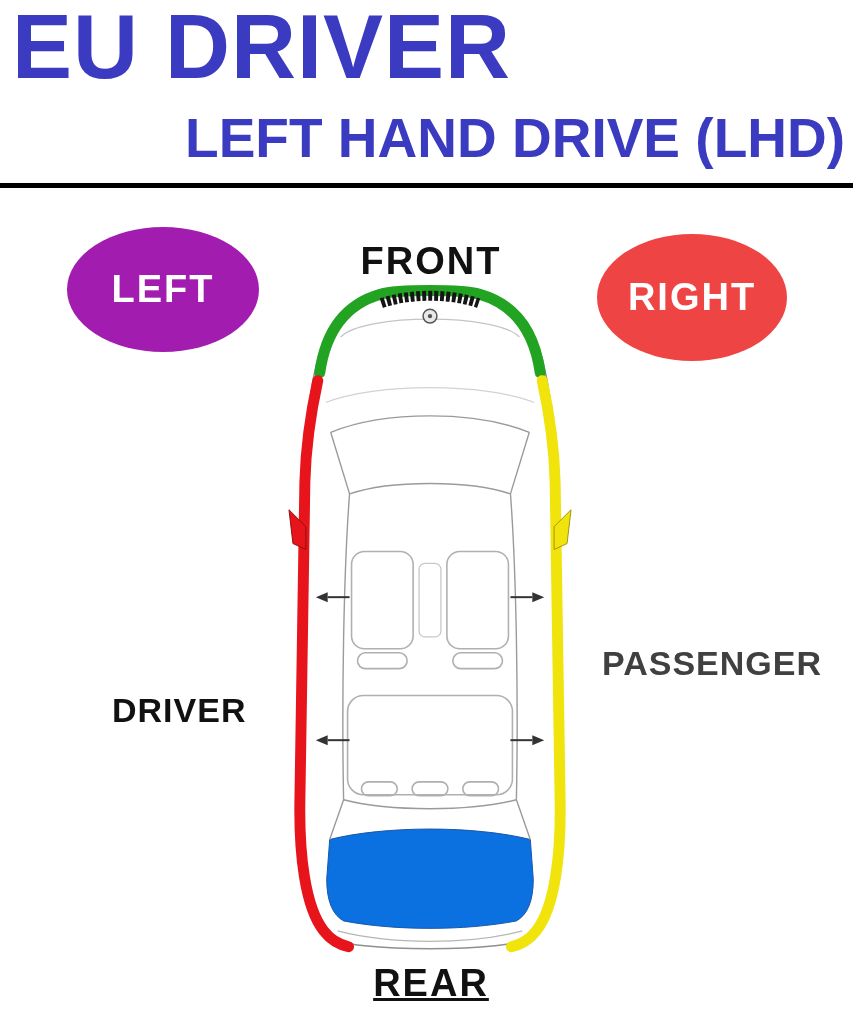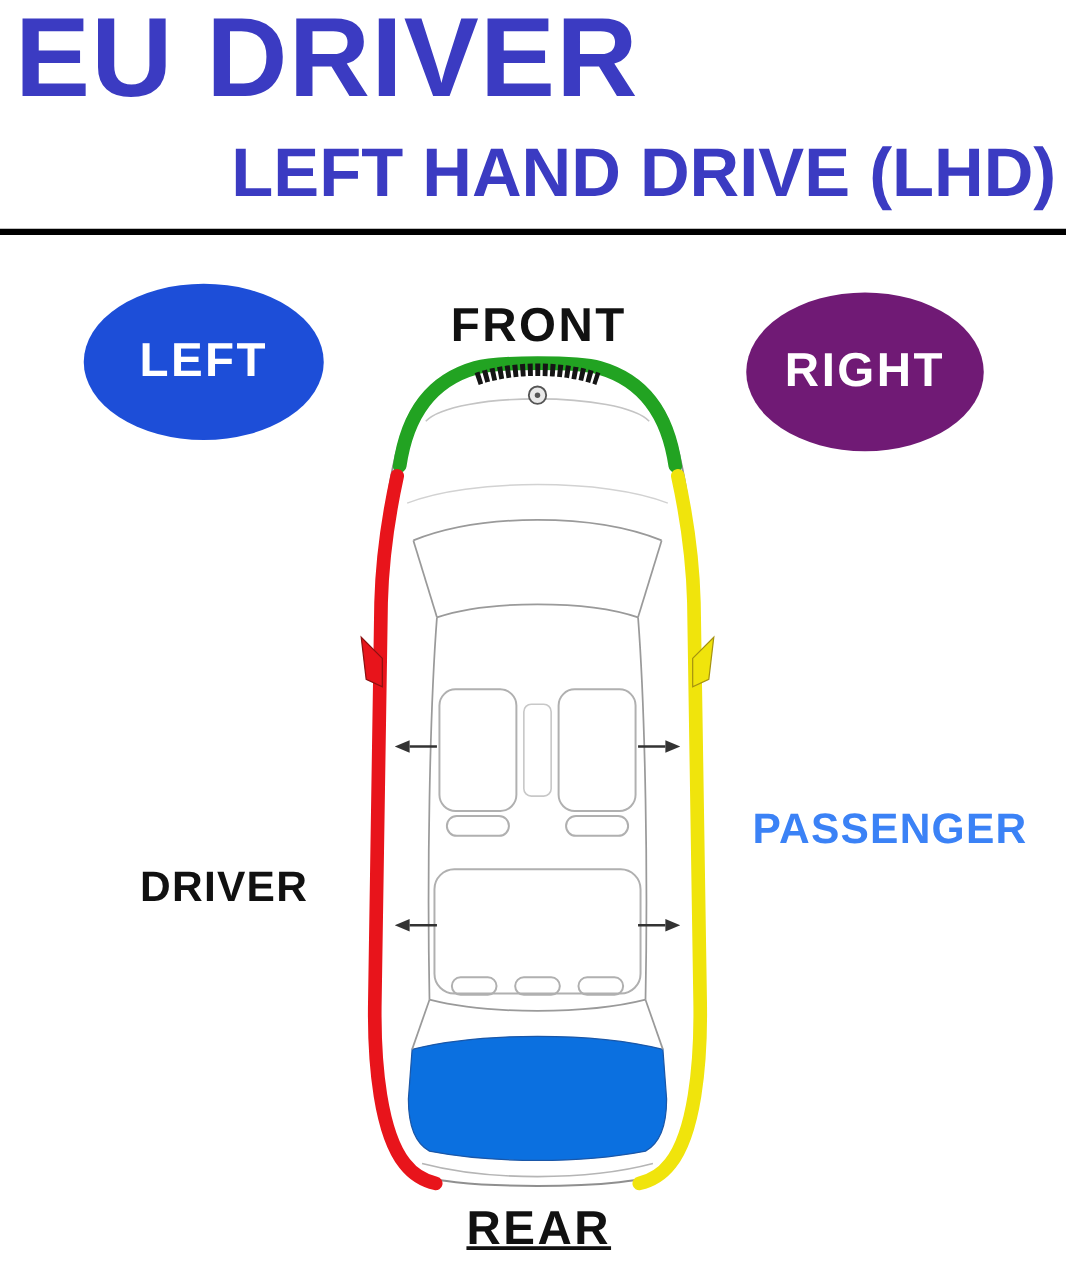--- a/index.html
+++ b/index.html
@@ -44,7 +44,7 @@
 
   <div class="dlabel lbl-front" style="color: rgb(17, 17, 17);">FRONT</div>
 
-  <div class="badge badge-left" style="background-color: #1d4ed8;">
+  <div class="badge badge-left" style="background-color: #a21caf;">
     <span style="color: rgb(255, 255, 255);">LEFT</span>
   </div>
 

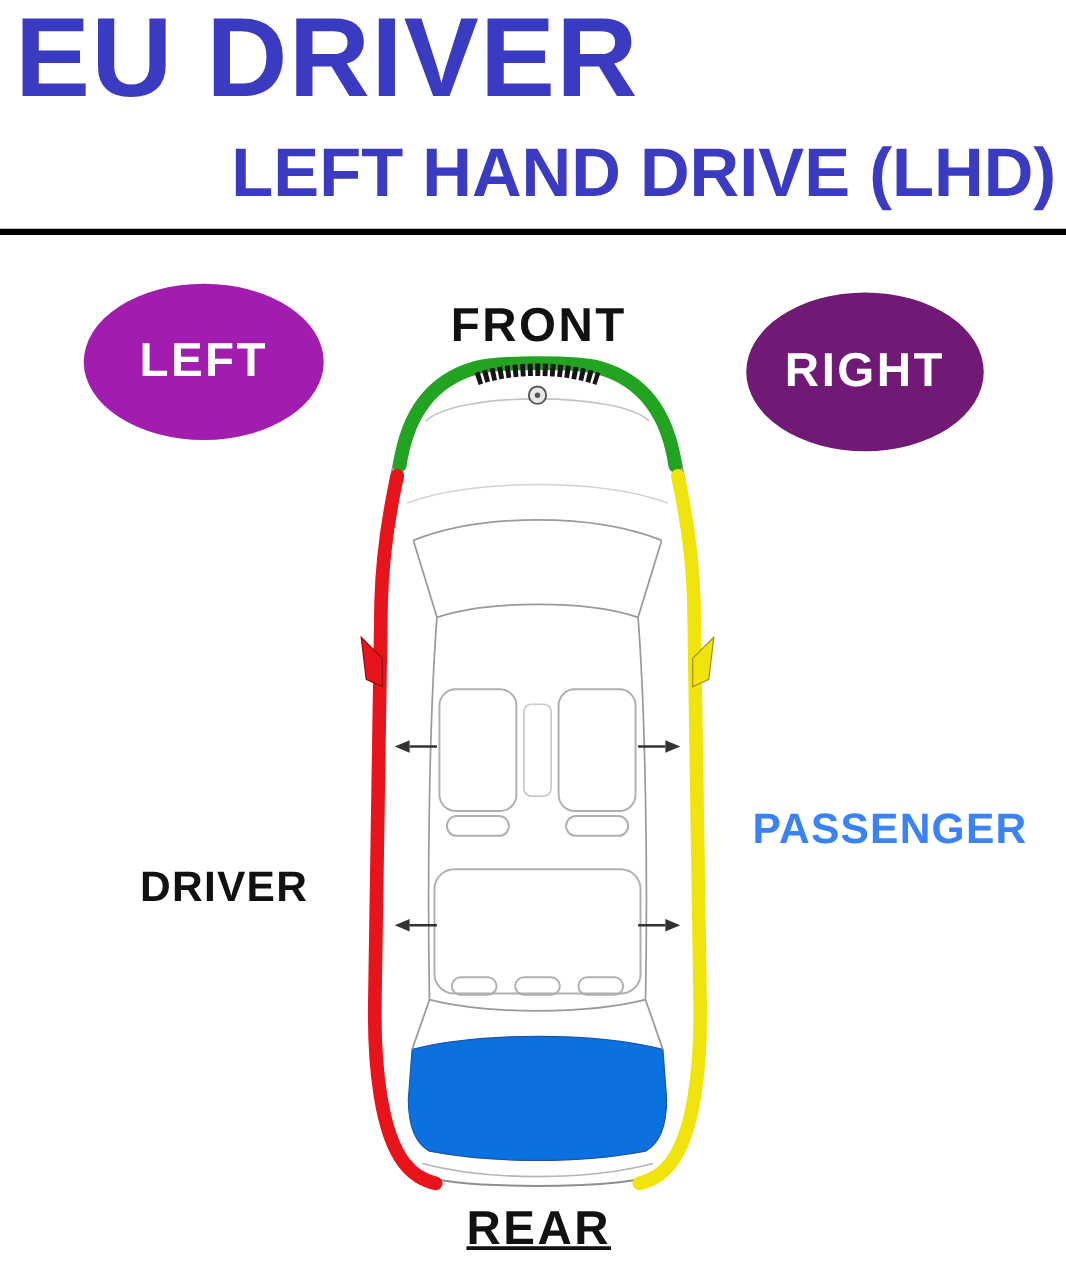--- a/index.html
+++ b/index.html
@@ -48,7 +48,7 @@
     <span style="color: rgb(255, 255, 255);">LEFT</span>
   </div>
 
-  <div class="badge badge-right" style="background-color: #701a75; align-items: center;">
+  <div class="badge badge-right" style="background-color: #ef4444; align-items: center;">
     <span style="color: rgb(255, 255, 255);">RIGHT</span>
   </div>
 

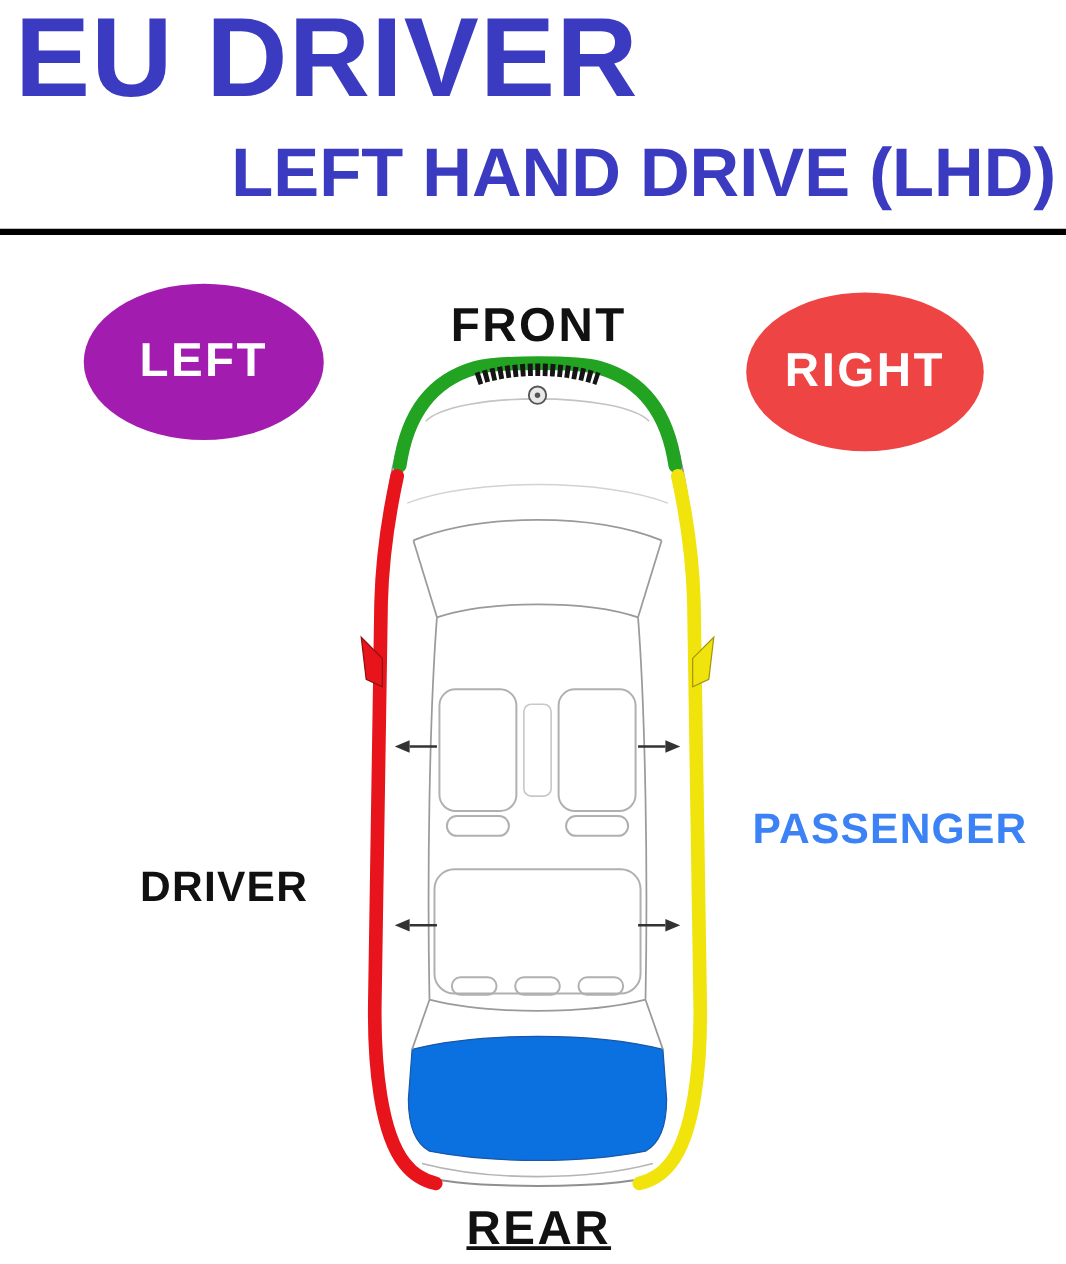--- a/index.html
+++ b/index.html
@@ -54,7 +54,7 @@
 
   <div class="dlabel lbl-driver" style="color: rgb(17, 17, 17); margin-top: 47px;">DRIVER</div>
 
-  <div class="dlabel lbl-passenger" style="color: #3b82f6; text-align: right;">PASSENGER</div>
+  <div class="dlabel lbl-passenger" style="color: #404040; text-align: right;">PASSENGER</div>
 
   <div class="dlabel lbl-rear" style="color: rgb(17, 17, 17); text-decoration: underline;">REAR</div>
 

